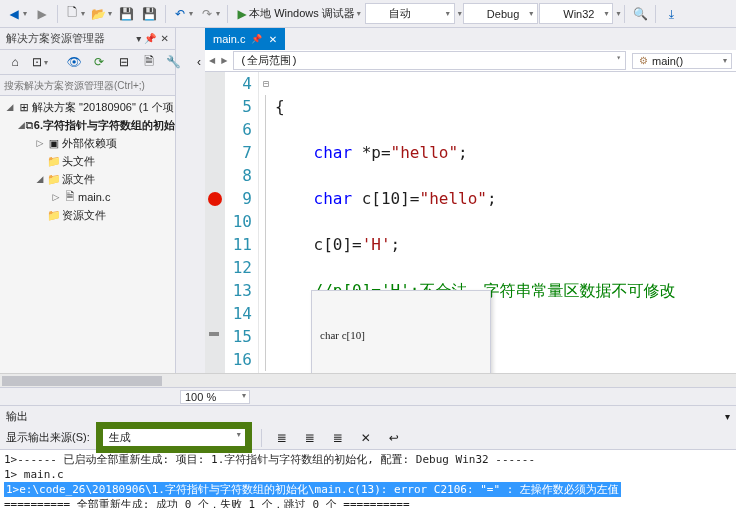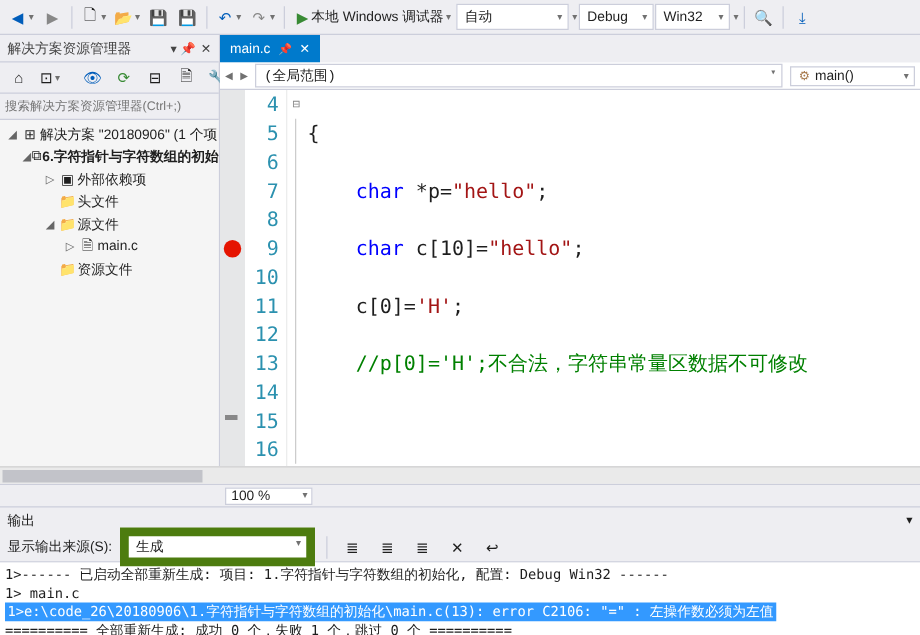--- a/index.html
+++ b/index.html
@@ -8,7 +8,7 @@
 .tb-btn { display: inline-flex; align-items: center; justify-content: center; height: 22px; min-width: 22px; padding: 0 3px; cursor: pointer; }
 .tb-sep { width: 1px; height: 18px; background: #cccedb; margin: 0 3px; }
 .tb-drop { font-size: 8px; color: #717171; margin-left: 2px; }
-.tb-combo { height: 21px; border: 1px solid #cccedb; background: #fff; padding: 0 18px 0 6px; font-size: 11px; display: inline-flex; align-items: center; position: relative; min-width: 60px; }
+.tb-combo { height: 21px; border: 1px solid #cccedb; background: #fff; padding: 0 18px 0 23px; font-size: 11px; display: inline-flex; align-items: center; position: relative; min-width: 60px; }
 .tb-combo::after { content: "▾"; position: absolute; right: 4px; font-size: 8px; color: #717171; }
 .ico { width: 14px; height: 14px; display: inline-flex; align-items: center; justify-content: center; font-size: 12px; }
 

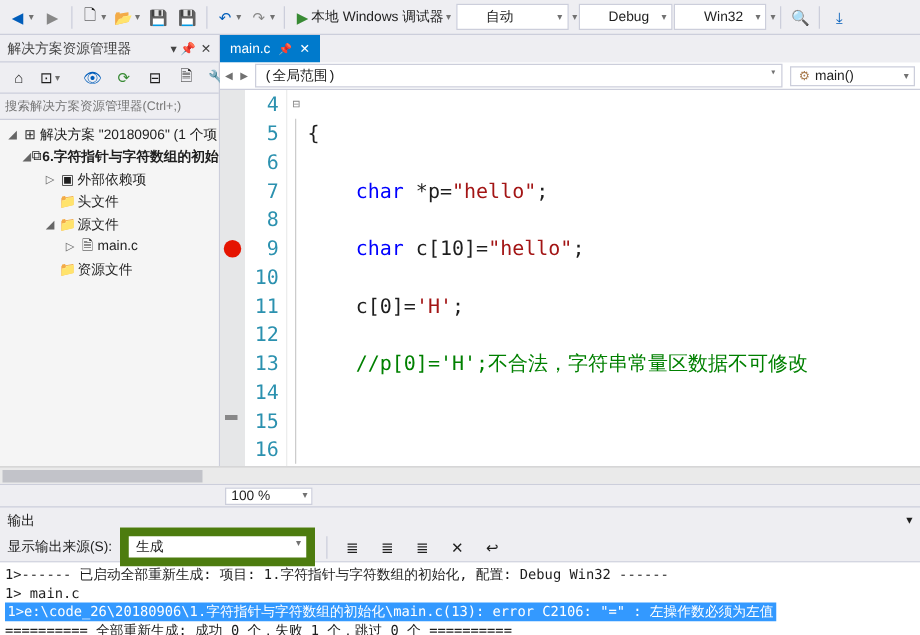--- a/index.html
+++ b/index.html
@@ -12,7 +12,7 @@
 .tb-combo::after { content: "▾"; position: absolute; right: 4px; font-size: 8px; color: #717171; }
 .ico { width: 14px; height: 14px; display: inline-flex; align-items: center; justify-content: center; font-size: 12px; }
 
-.main-area { display: flex; height: 345px; }
+.main-area { display: flex; height: 345px; gap: 29px; }
 .sidebar { width: 176px; background: #eeeef2; border-right: 1px solid #cccedb; display: flex; flex-direction: column; }
 .sb-title { height: 22px; background: #eeeef2; display: flex; align-items: center; padding: 0 6px; font-size: 11px; color: #444; justify-content: space-between; border-bottom: 1px solid #cccedb; }
 .sb-title-icons { display: flex; gap: 4px; font-size: 10px; }

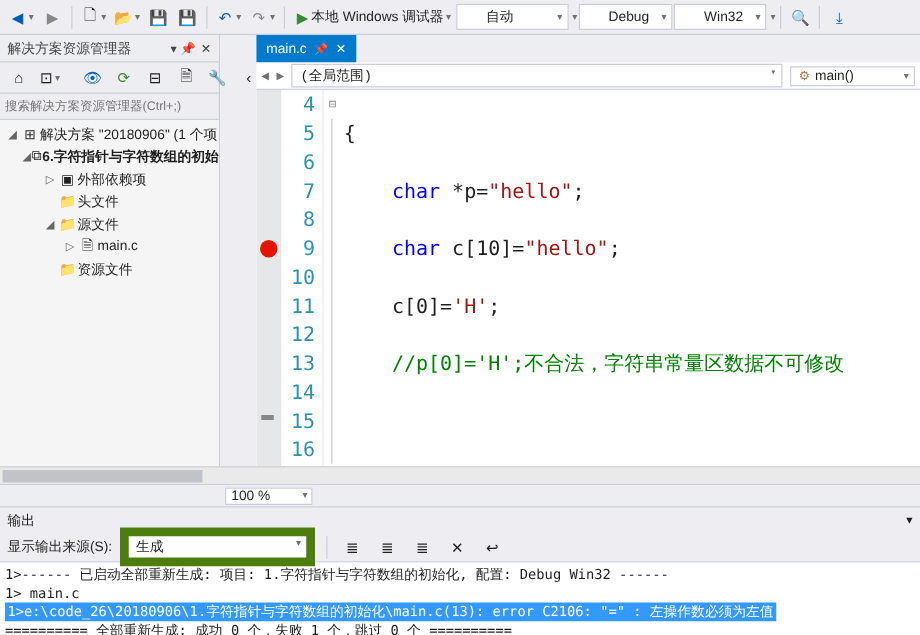--- a/index.html
+++ b/index.html
@@ -264,6 +264,10 @@
 
 
 
+        <div class="tooltip" style="left:38px;top:218px;width:180px">
+          <div style="font-family:Consolas">char c[10]</div>
+          
+        </div>
       </div>
     </div>
   </div>

